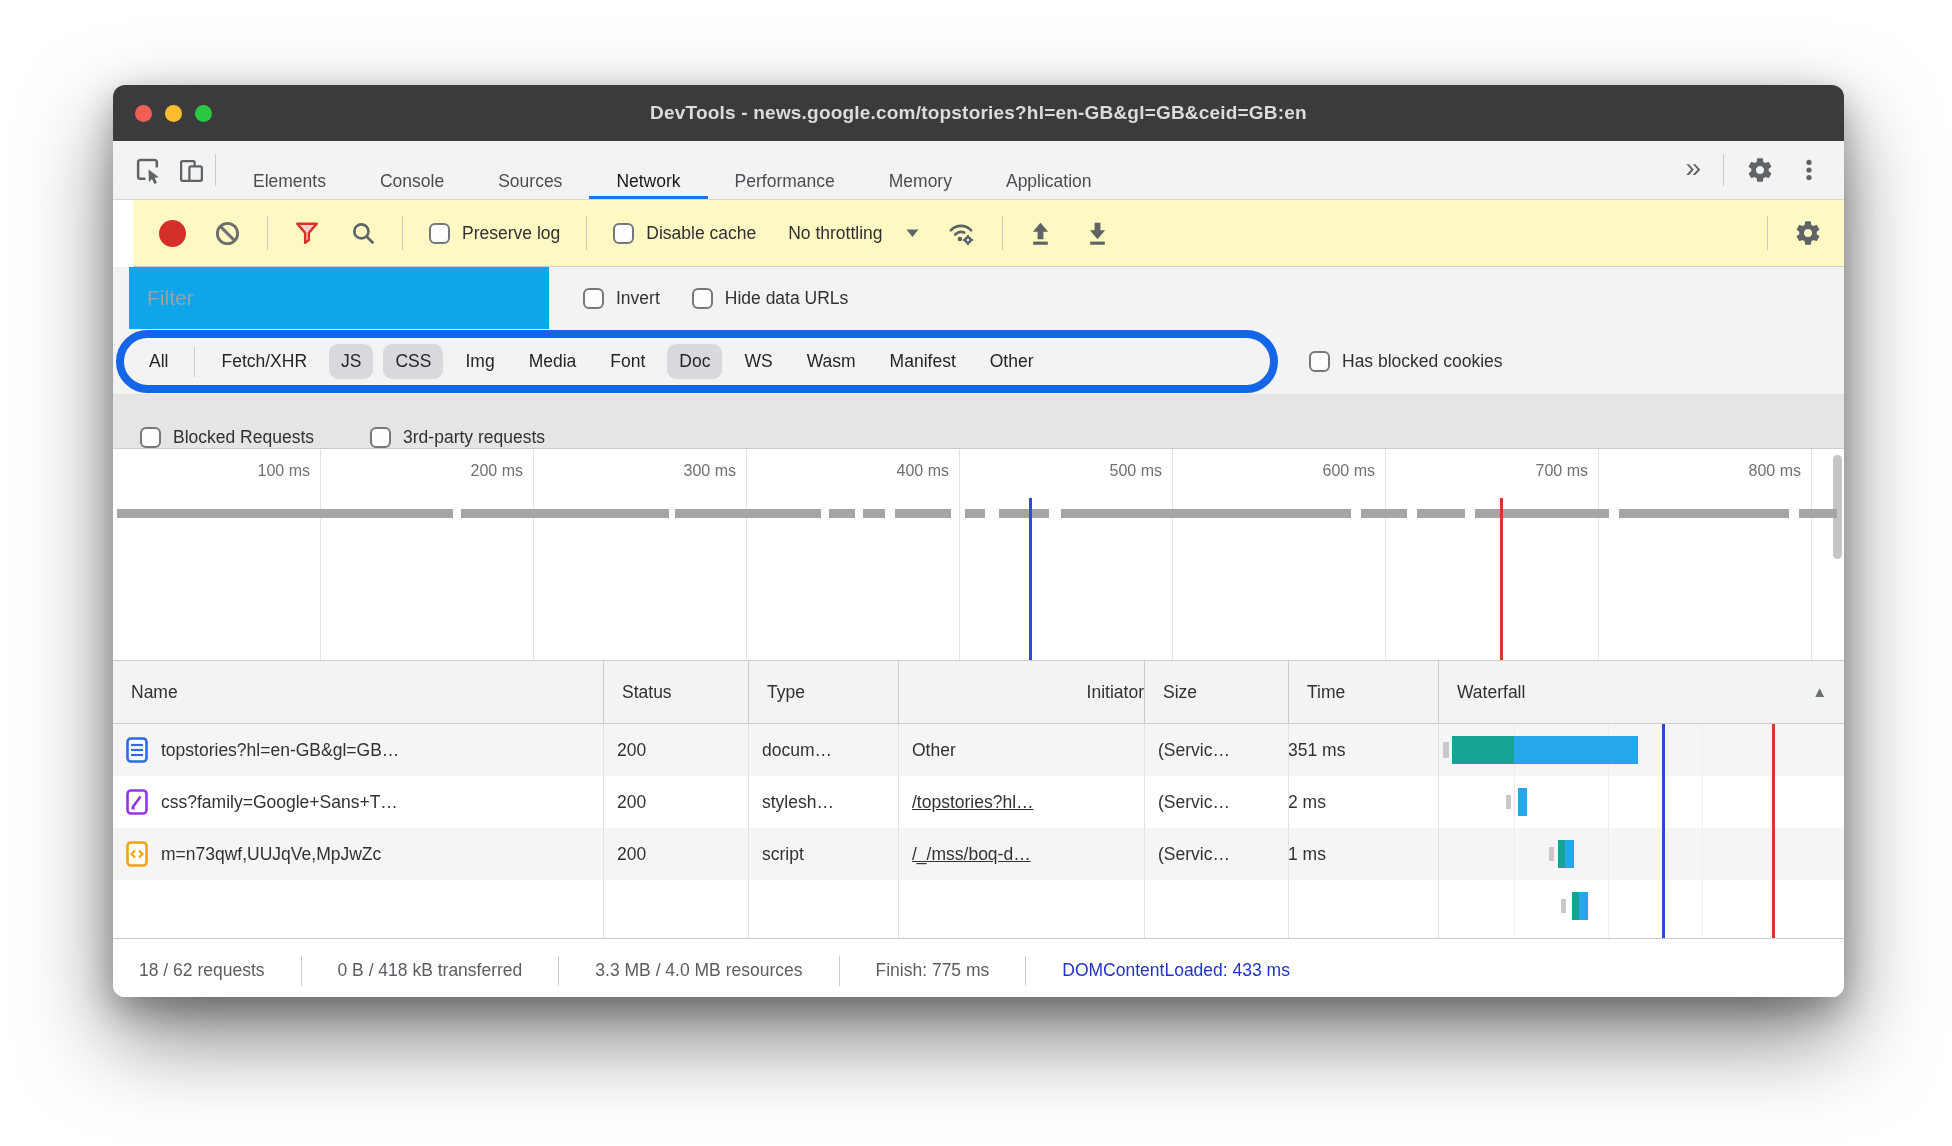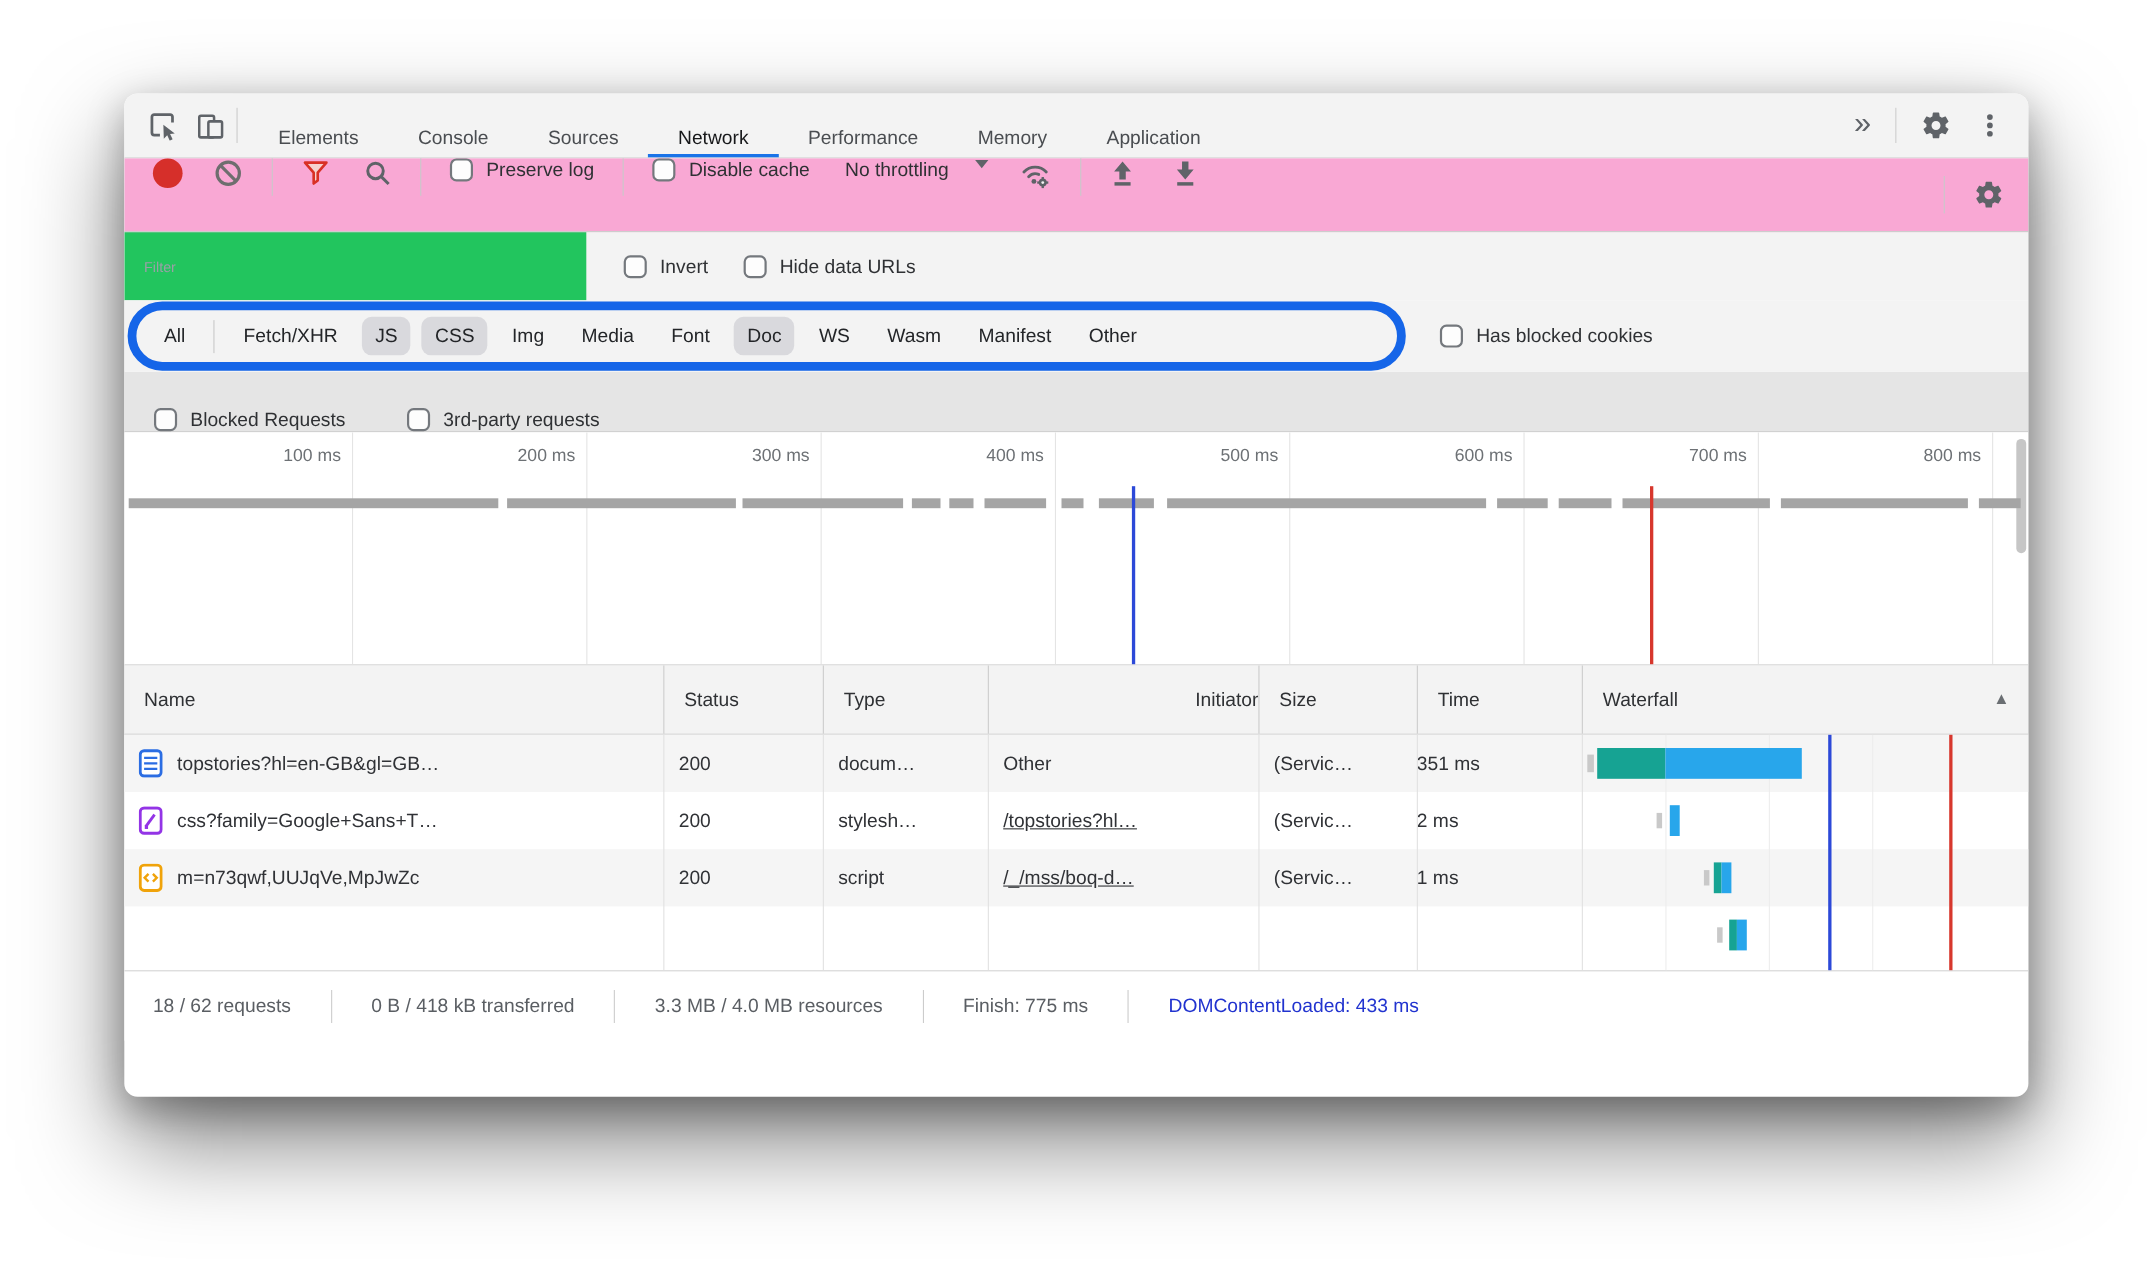--- a/index.html
+++ b/index.html
@@ -88,6 +88,14 @@
 
 <div class="window">
 
+  <div class="titlebar">
+    <div class="lights">
+      <div class="light red"></div>
+      <div class="light yellow"></div>
+      <div class="light green"></div>
+    </div>
+    <div class="wtitle">DevTools - news.google.com/topstories?hl=en-GB&amp;gl=GB&amp;ceid=GB:en</div>
+  </div>
 
   <div class="tabbar">
     <div class="tb-icons">

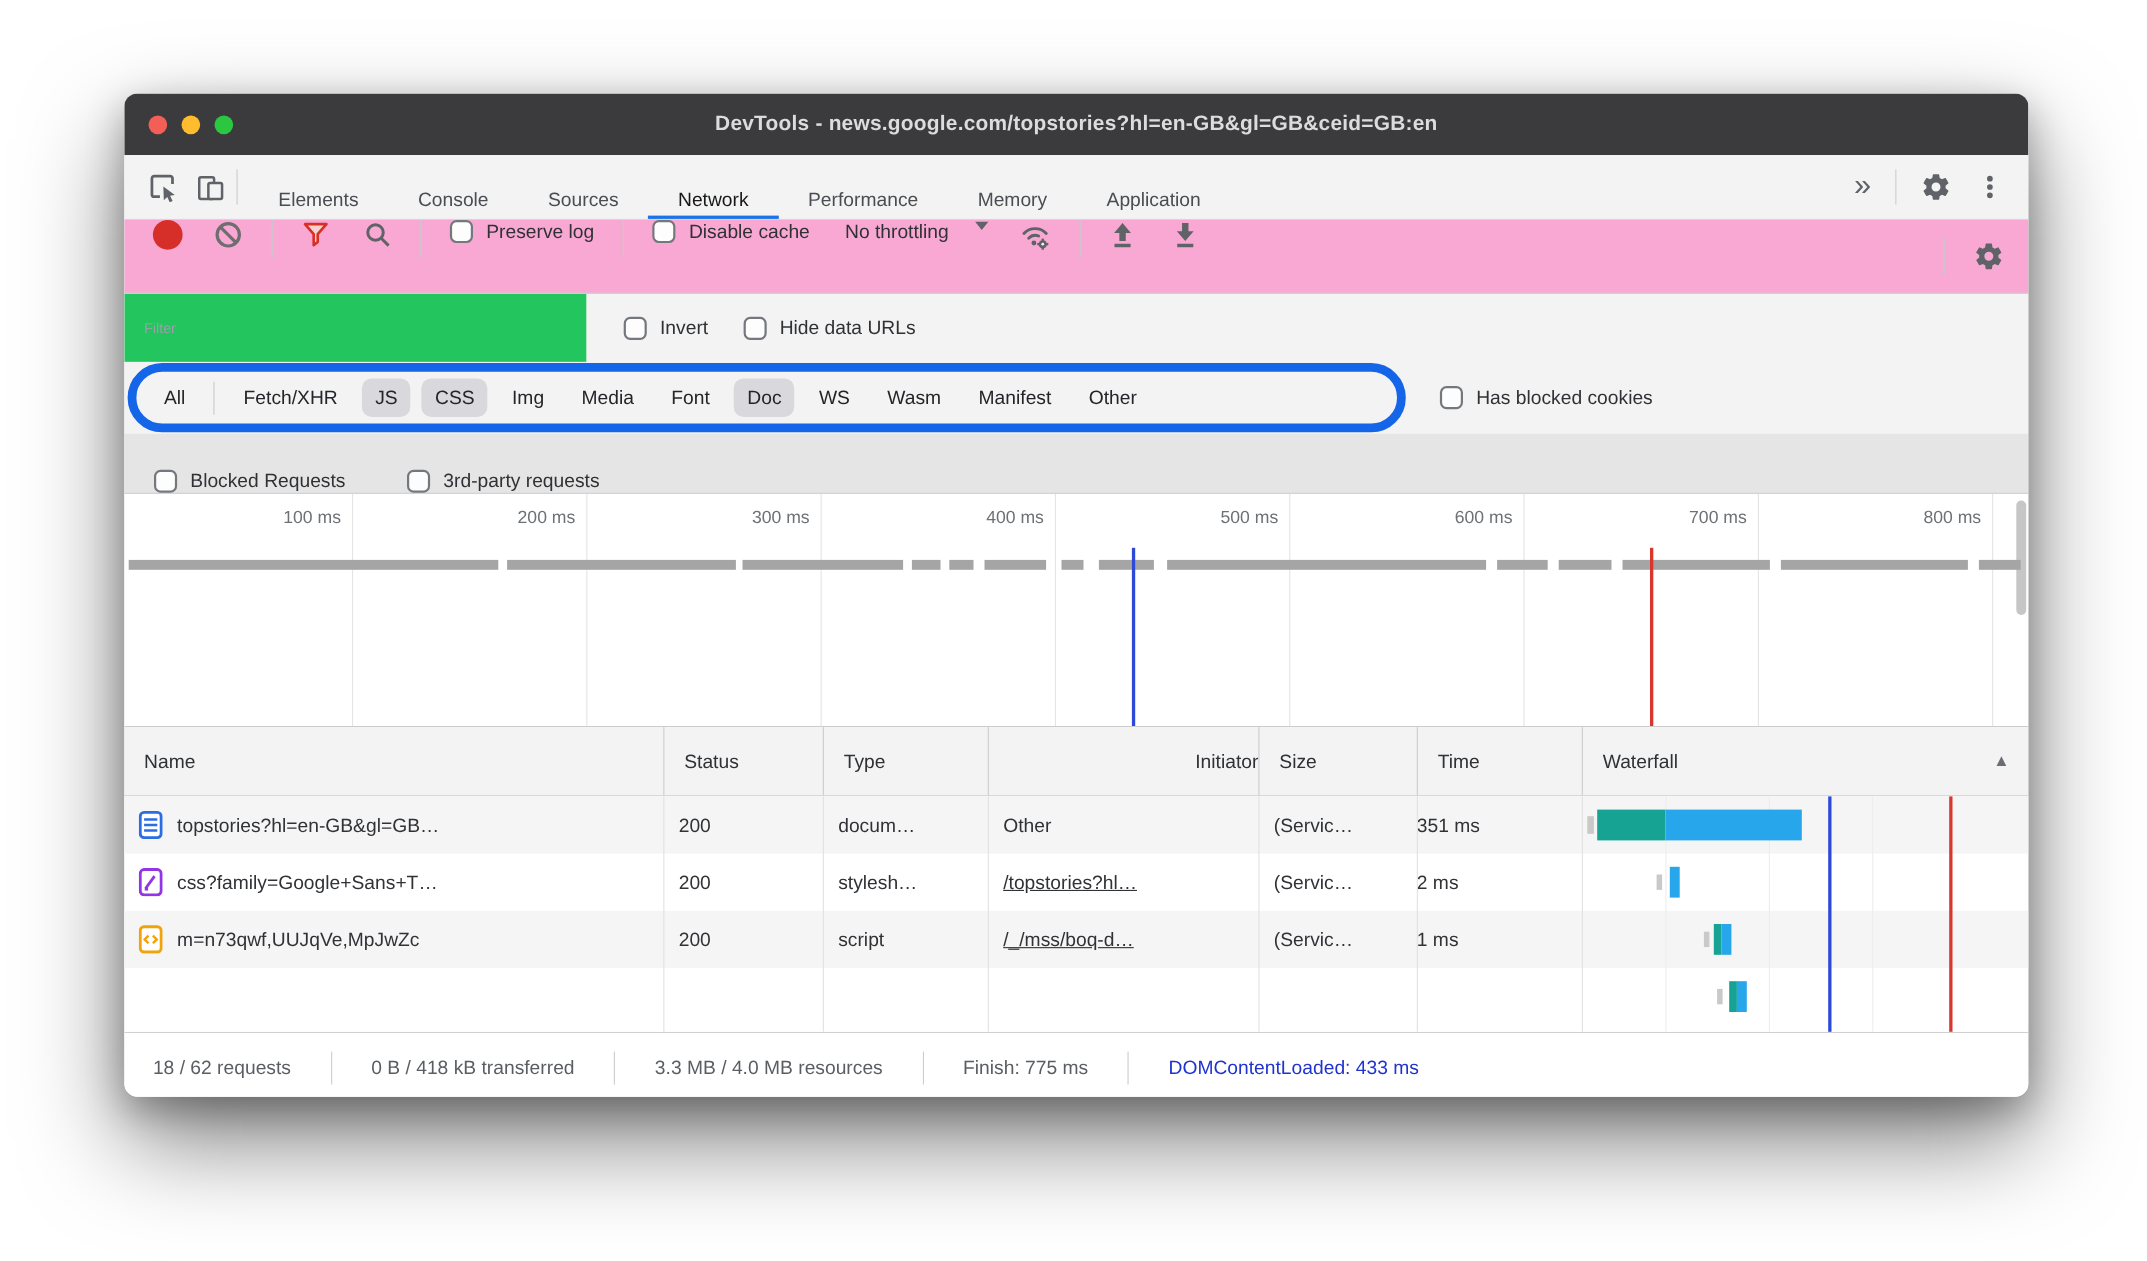--- a/index.html
+++ b/index.html
@@ -22,7 +22,7 @@
   .chev{font-size:28px;color:#5f6368;line-height:1;padding-bottom:4px;}
   .iconbtn{display:flex;align-items:center;justify-content:center;}
   
-  .toolbar{height:66px;background:#f9a8d4;border-bottom:1px solid #cdcdcd;display:flex;align-items:flex-start;position:relative;}
+  .toolbar{height:66px;background:#fef9c3;border-bottom:1px solid #cdcdcd;display:flex;align-items:center;position:relative;margin-left:20px;}
   .rec{width:27px;height:27px;border-radius:50%;background:#d62f2a;margin-left:26px;}
   .tdiv{width:1px;height:34px;background:#c9c9c9;margin:0 0 0 26px;}
   .cb{width:21px;height:21px;border:2.6px solid #74787d;border-radius:6px;background:#fdfdfd;box-sizing:border-box;flex:none;}

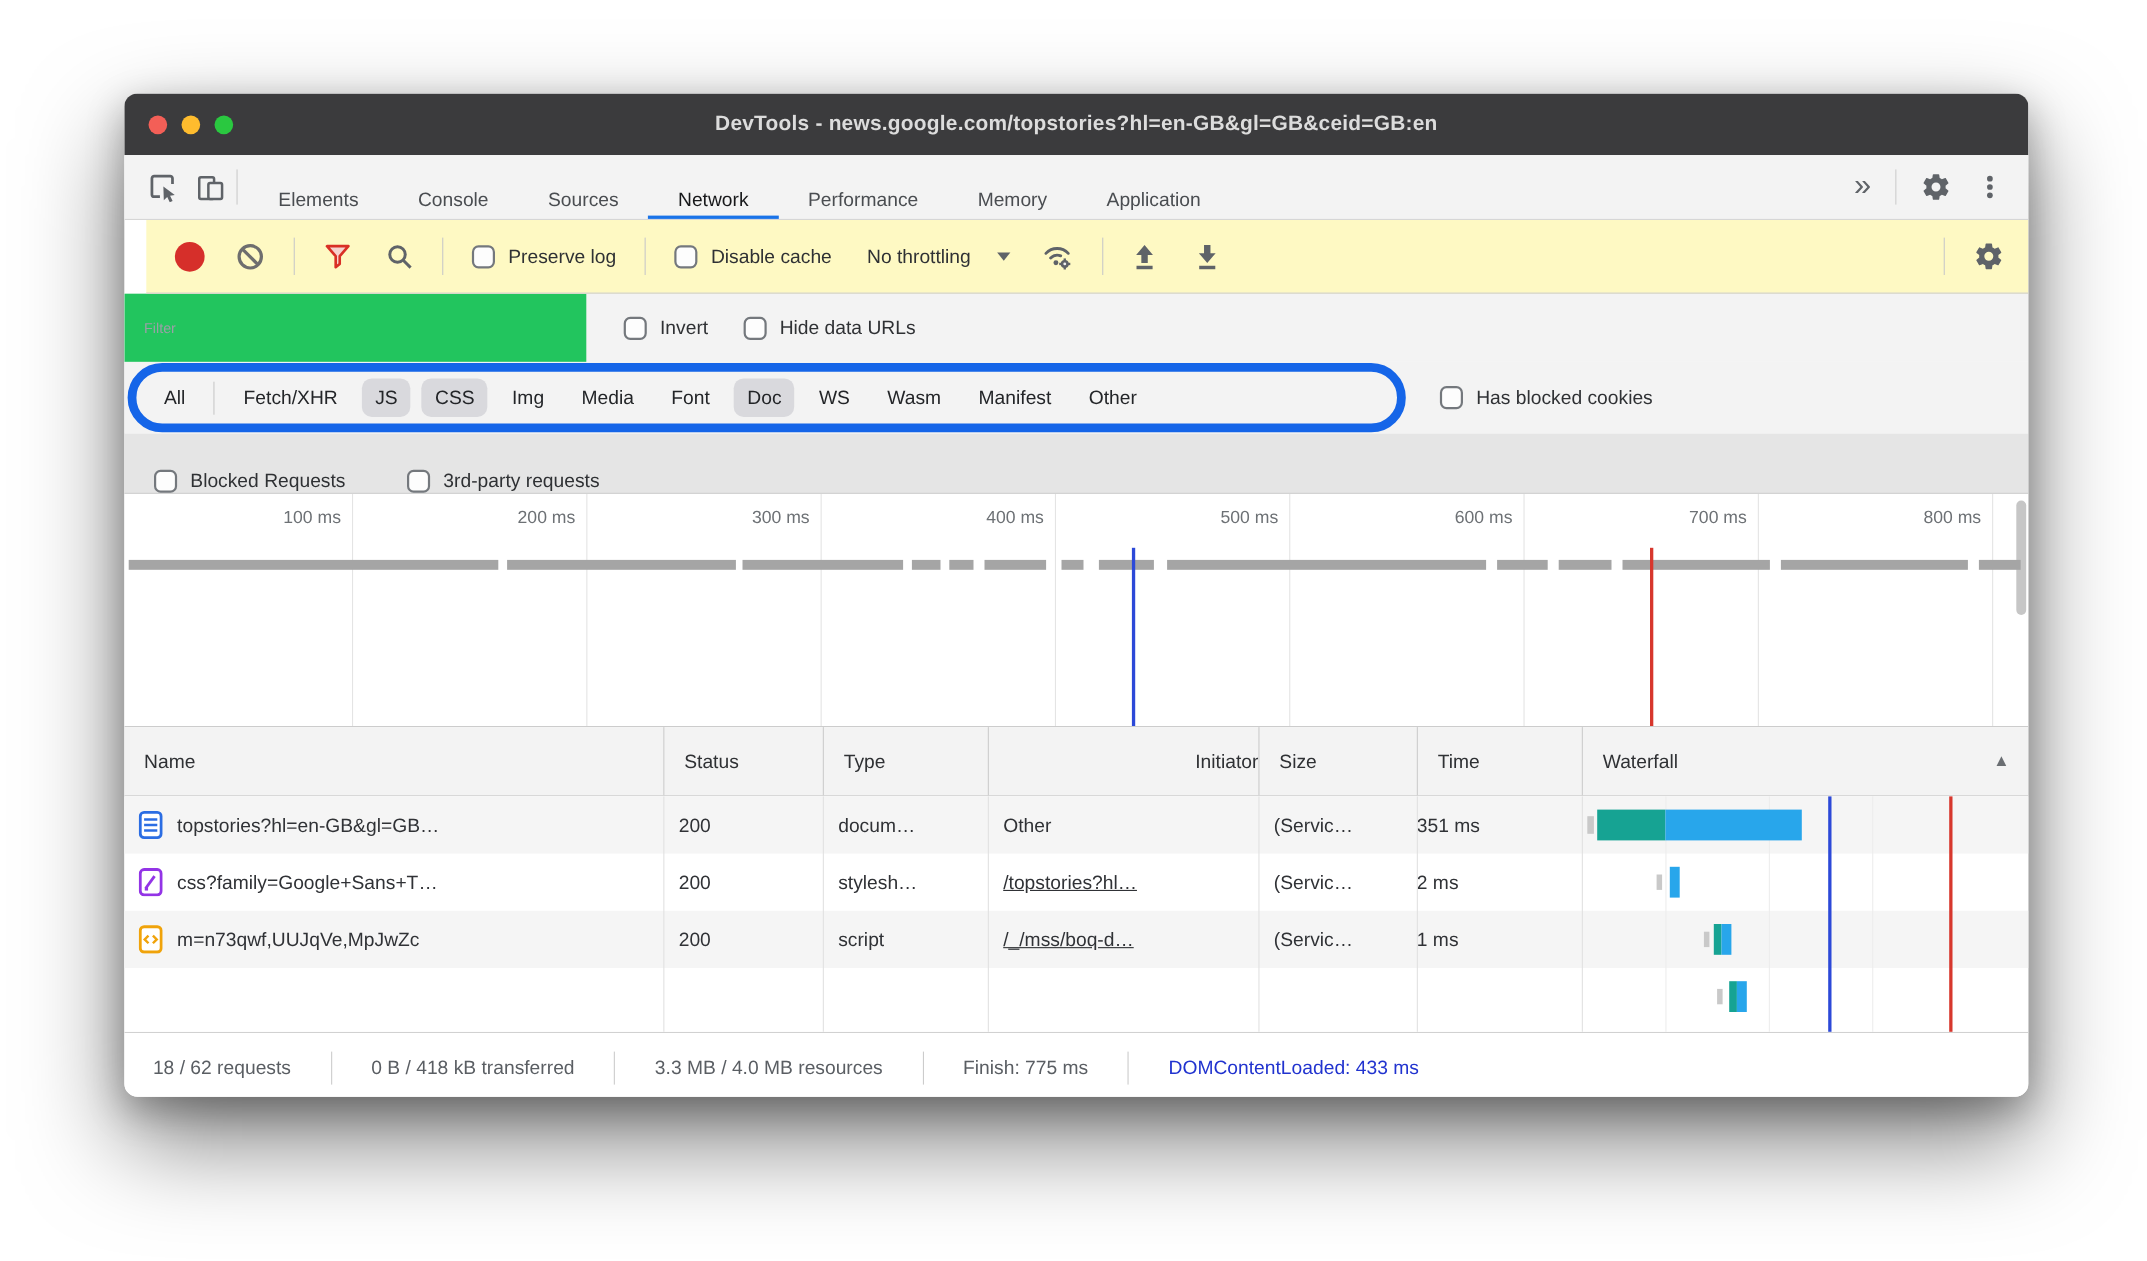--- a/index.html
+++ b/index.html
@@ -32,7 +32,7 @@
   .toolbar-right .tdiv{margin-right:26px;margin-left:0;}
   
   .filterrow{height:62px;background:#f3f3f3;display:flex;align-items:center;}
-  .filter-input{width:420px;height:62px;border:none;outline:none;background:#22c55e;font-size:13px;padding:0 0 0 18px;box-sizing:border-box;font-family:"Liberation Sans",sans-serif;color:#333;}
+  .filter-input{width:420px;height:62px;border:none;outline:none;background:#0ea5e9;font-size:21px;padding:0 0 0 18px;box-sizing:border-box;font-family:"Liberation Sans",sans-serif;color:#333;margin-left:16px;}
   .filter-input::placeholder{color:#9aa0a6;}
   
   .chipsrow{height:65px;background:#f3f3f3;position:relative;}

